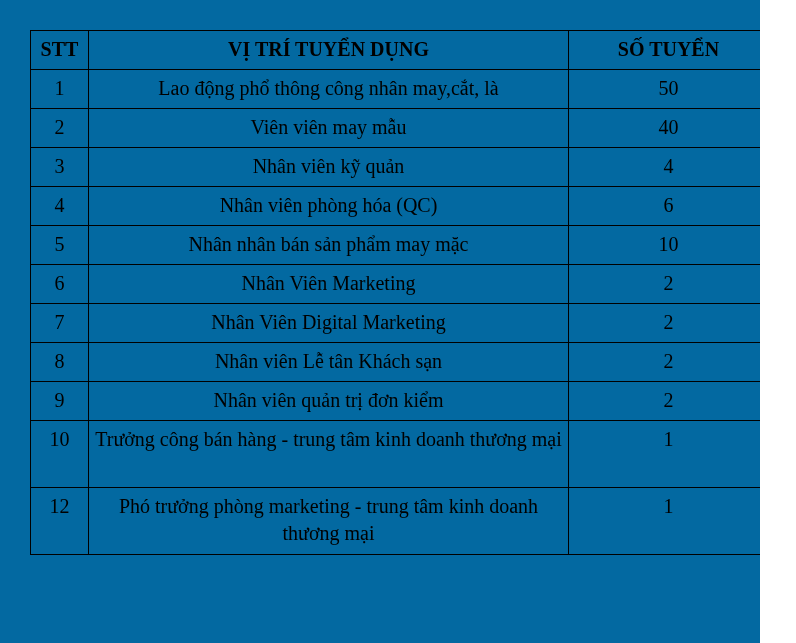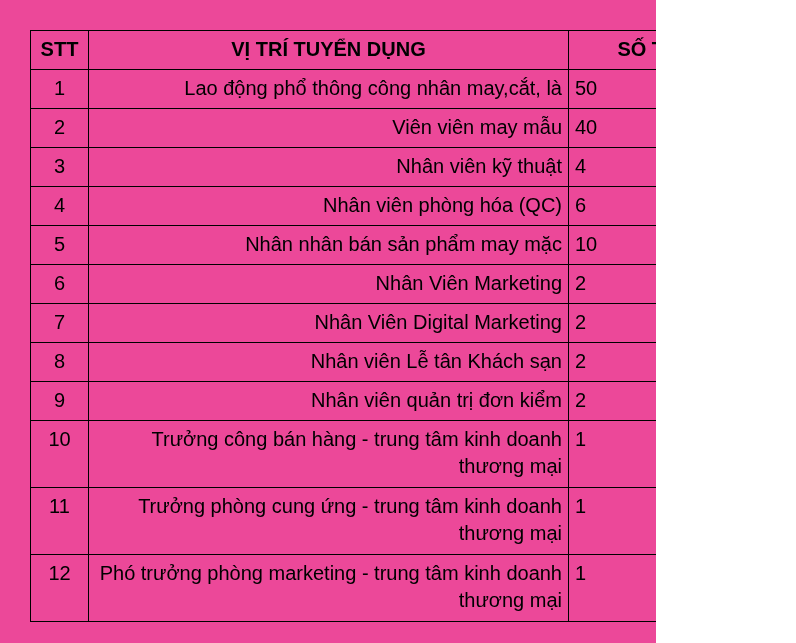--- a/index.html
+++ b/index.html
@@ -9,10 +9,10 @@
   }
   .page {
     position: relative;
-    width: 656px;
+    width: 760px;
     height: 643px;
-    background: #ec4899;
-    font-family: Liberation Sans, sans-serif;
+    background: #0369a1;
+    font-family: Liberation Serif, serif;
     color: #000000;
     overflow: hidden;
   }

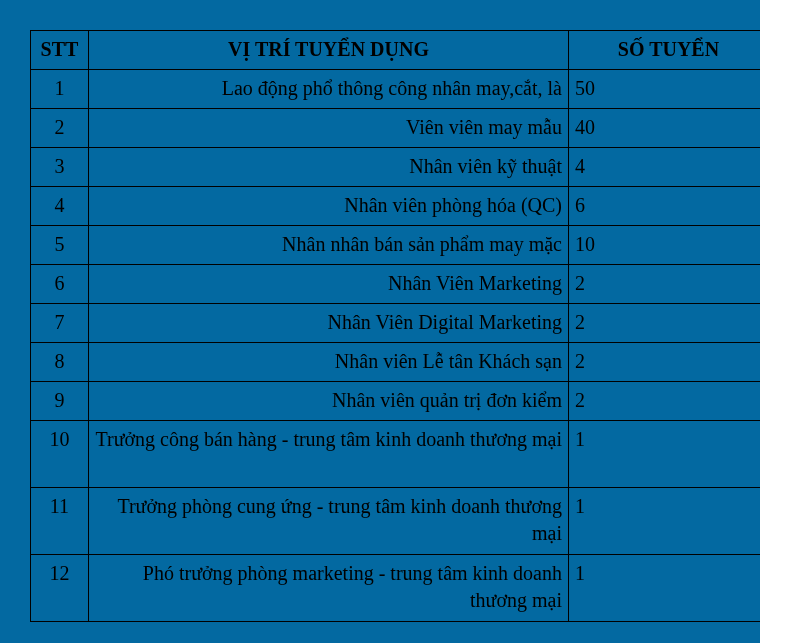--- a/index.html
+++ b/index.html
@@ -44,7 +44,7 @@
     font-size: 20px;
   }
   td.cell-stt { text-align: center; }
-  td.cell-pos { text-align: right; padding-left: 8px; padding-right: 10px; }
+  td.cell-pos { text-align: center; padding-left: 8px; padding-right: 10px; }
   td.cell-qty { }
 </style>
 </head>

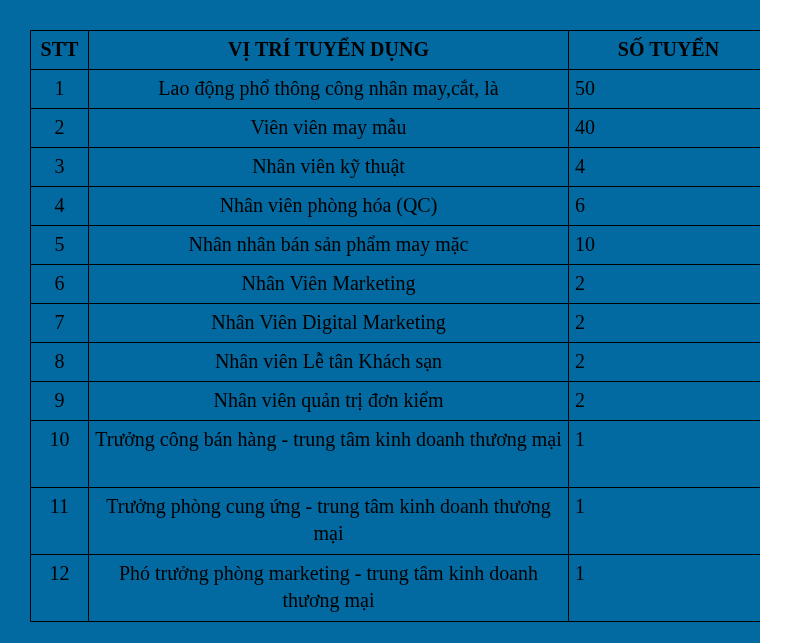--- a/index.html
+++ b/index.html
@@ -45,7 +45,7 @@
   }
   td.cell-stt { text-align: center; }
   td.cell-pos { text-align: center; padding-left: 8px; padding-right: 10px; }
-  td.cell-qty { }
+  td.cell-qty { text-align: center; }
 </style>
 </head>
 <body>

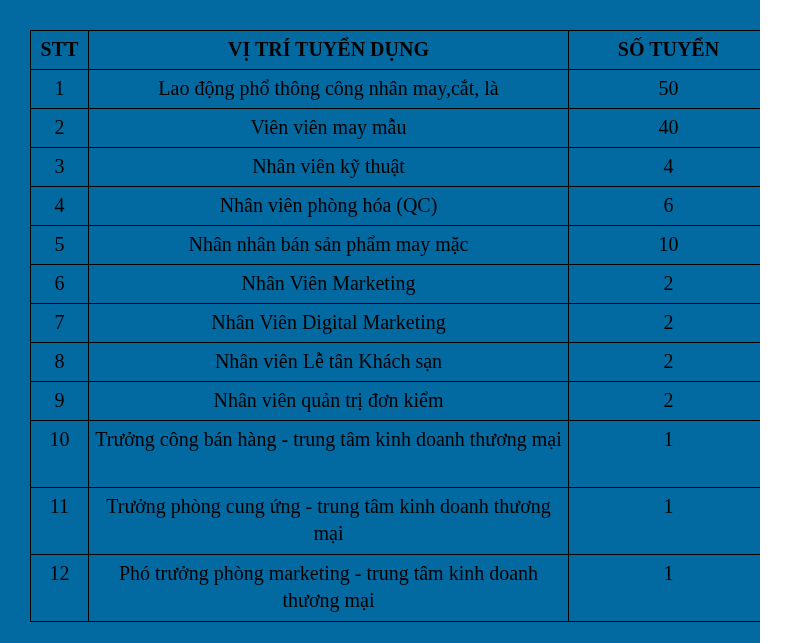--- a/index.html
+++ b/index.html
@@ -77,7 +77,7 @@
       </tr>
       <tr class="h-single">
         <td class="cell-stt">3</td>
-        <td class="cell-pos">Nhân viên kỹ thuật</td>
+        <td class="cell-pos">Nhân viên kỹ quản</td>
         <td class="cell-qty">4</td>
       </tr>
       <tr class="h-single">

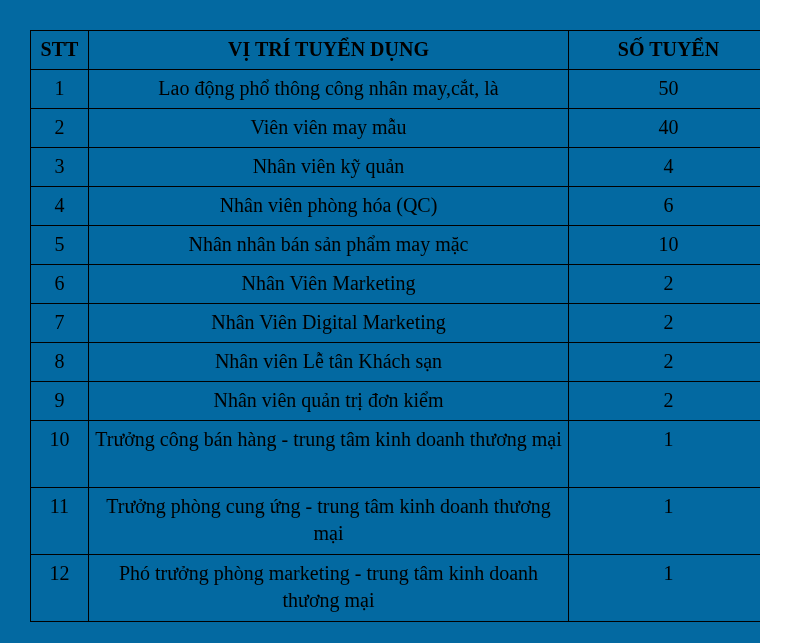--- a/index.html
+++ b/index.html
@@ -116,11 +116,6 @@
         <td class="cell-qty">1</td>
       </tr>
       <tr class="h-double">
-        <td class="cell-stt">11</td>
-        <td class="cell-pos">Trưởng phòng cung ứng - trung tâm kinh doanh thương mại</td>
-        <td class="cell-qty">1</td>
-      </tr>
-      <tr class="h-double">
         <td class="cell-stt">12</td>
         <td class="cell-pos">Phó trưởng phòng marketing - trung tâm kinh doanh thương mại</td>
         <td class="cell-qty">1</td>

